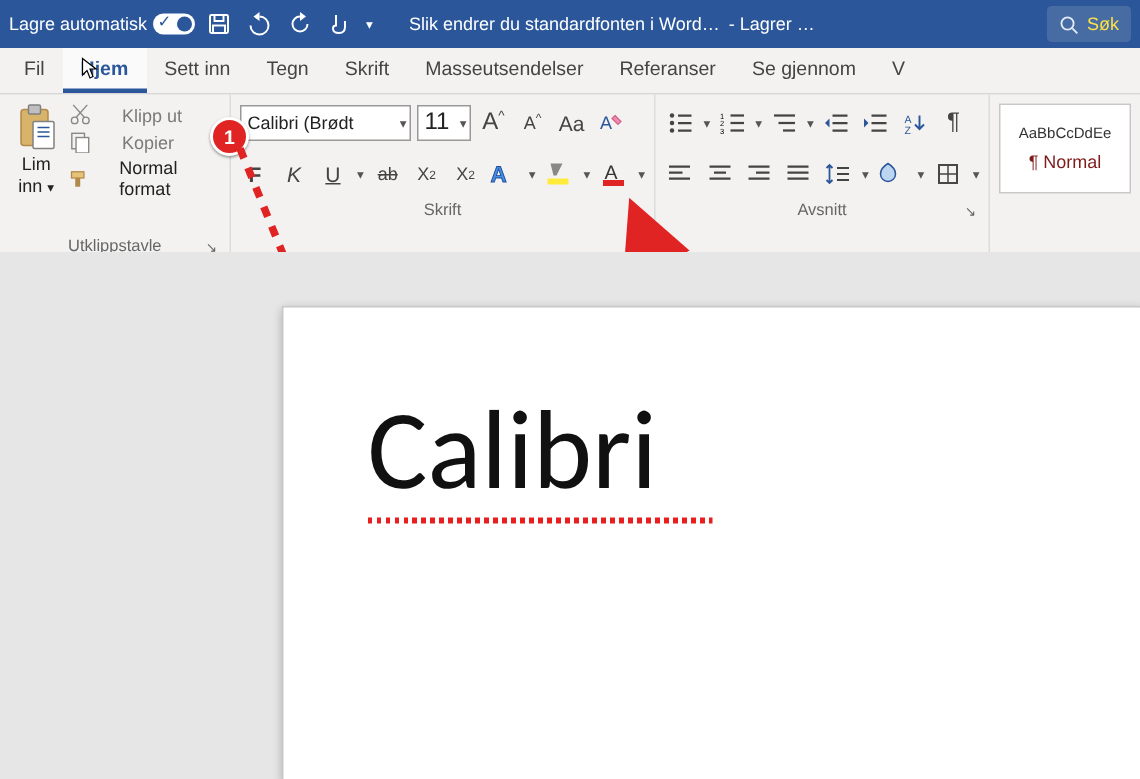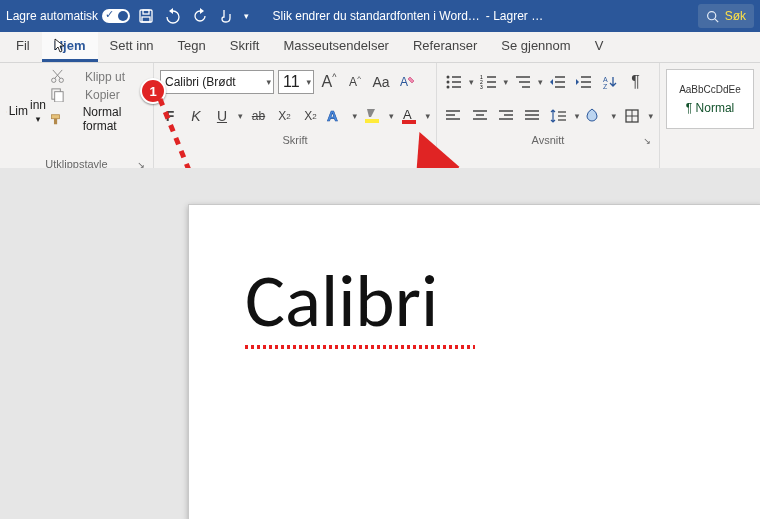--- a/index.html
+++ b/index.html
@@ -122,7 +122,7 @@
   .clipboard-body { display:flex; gap:4px; flex:1; }
   .paste-btn {
     display:flex;
-    flex-direction:row;
+    flex-direction:column;
     align-items:center;
     justify-content:flex-start;
     width:40px;

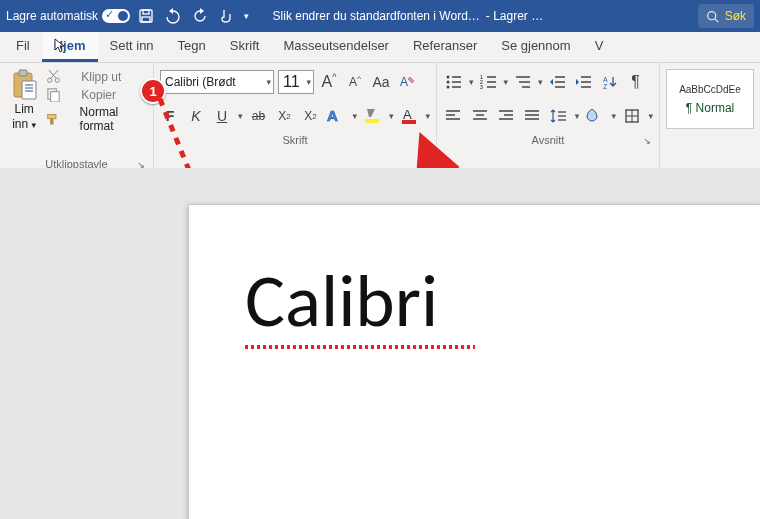--- a/index.html
+++ b/index.html
@@ -197,7 +197,7 @@
     margin-top:2px;
   }
   .style-sample { font-size:10px; color:#333; }
-  .style-name { font-size:12px; color:#14532d; }
+  .style-name { font-size:12px; color:#7f1d1d; }
   .document-area {
     position:absolute;
     left:0; right:0;

